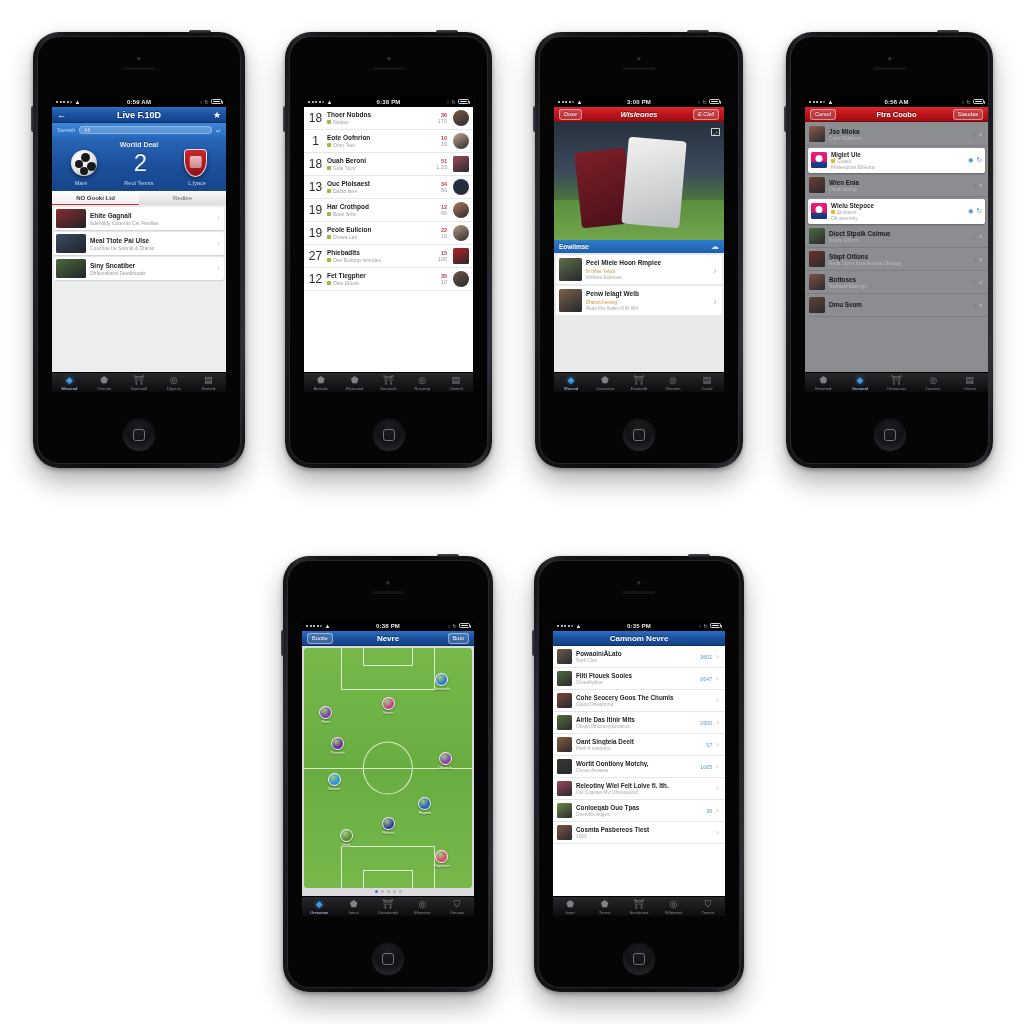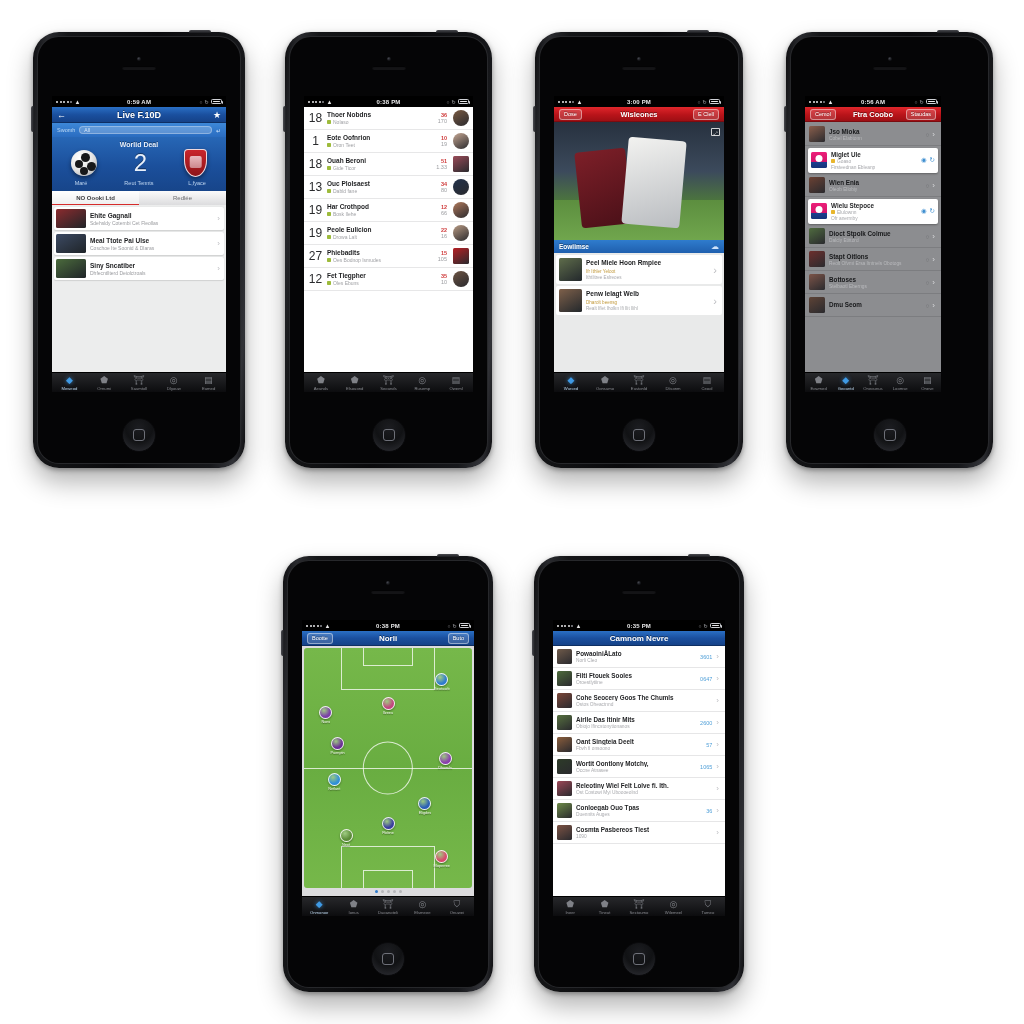--- a/index.html
+++ b/index.html
@@ -521,7 +521,7 @@
             </div>
           </div>
         </div>
-        <div class="navbar nav-red" style="height: 15px; flex: 0 0 15px;">
+        <div class="navbar nav-red" style="height: 15px; flex: 0 0 15px; font-style: italic;">
           <span class="nav-btn blur" style="font-size: 5.5px; padding: 1.5px 4px;">Dose</span>
           <div class="nav-title blur" style="font-size: 7.5px;">Wisleones</div>
           <span class="nav-btn blur" style="font-size: 5.5px; padding: 1.5px 4px; margin-left: auto;">E Clell</span>

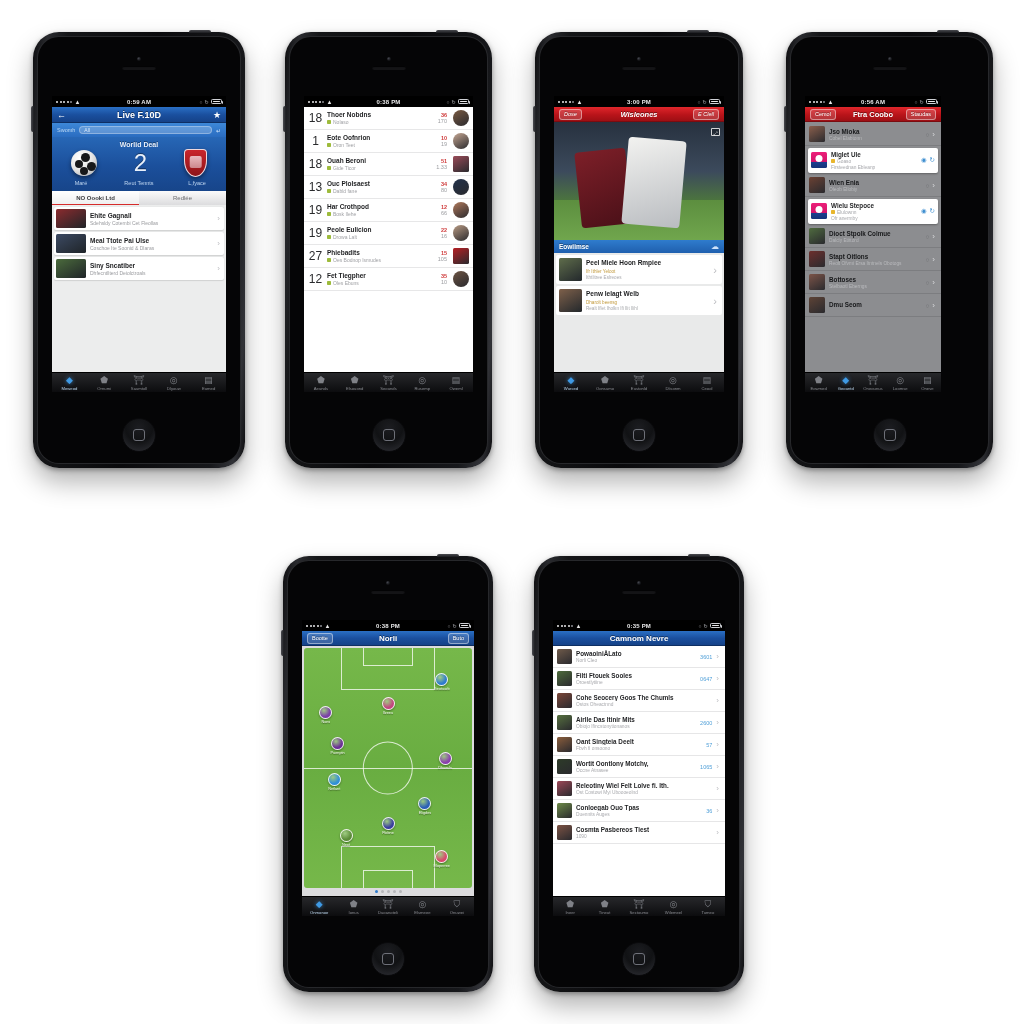--- a/index.html
+++ b/index.html
@@ -587,7 +587,7 @@
       <div class="bezel-inner"></div>
       <div class="camera" style="top: 25px; width: 4px; height: 4px;"></div>
       <div class="earpiece" style="top: 34px; width: 34px; height: 4px;"></div>
-      <div class="screen" style="left: 19px; top: 64px; width: 136px; height: 296px;">
+      <div class="screen" style="left: 19px; top: 64px; width: 183px; height: 296px;">
         <div class="statusbar">
           <div class="sb-left">
             <span class="sb-dot on"></span>

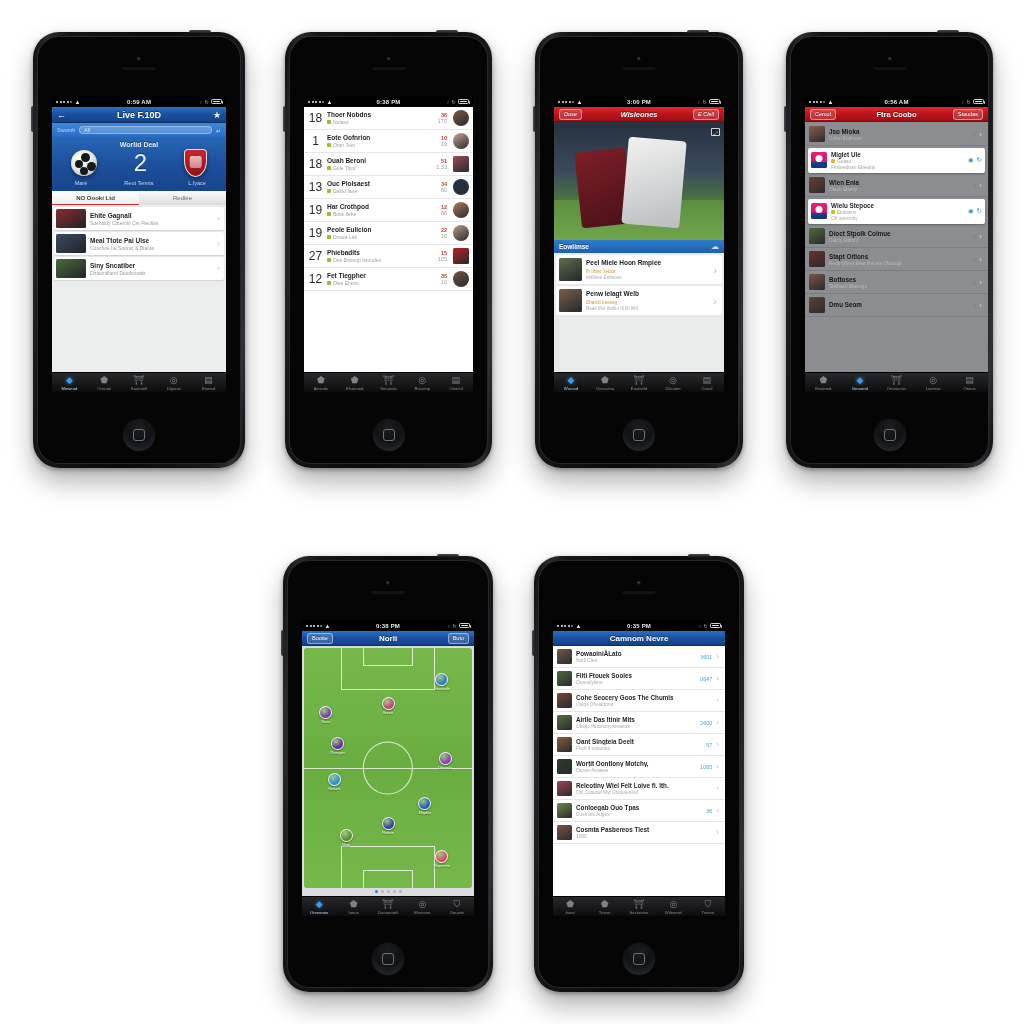--- a/index.html
+++ b/index.html
@@ -765,7 +765,7 @@
         </div>
         <div class="navbar nav-blue" style="height: 15px; flex: 0 0 15px;">
           <span class="nav-btn blur" style="font-size: 5.5px; padding: 1.5px 4px;">Bootte</span>
-          <div class="nav-title blur" style="font-size: 8px;">Norli</div>
+          <div class="nav-title blur" style="font-size: 8px;">Nevre</div>
           <span class="nav-btn blur" style="font-size: 5.5px; padding: 1.5px 4px; margin-left: auto;">Buto</span>
         </div>
         <div class="p5-wrap">

